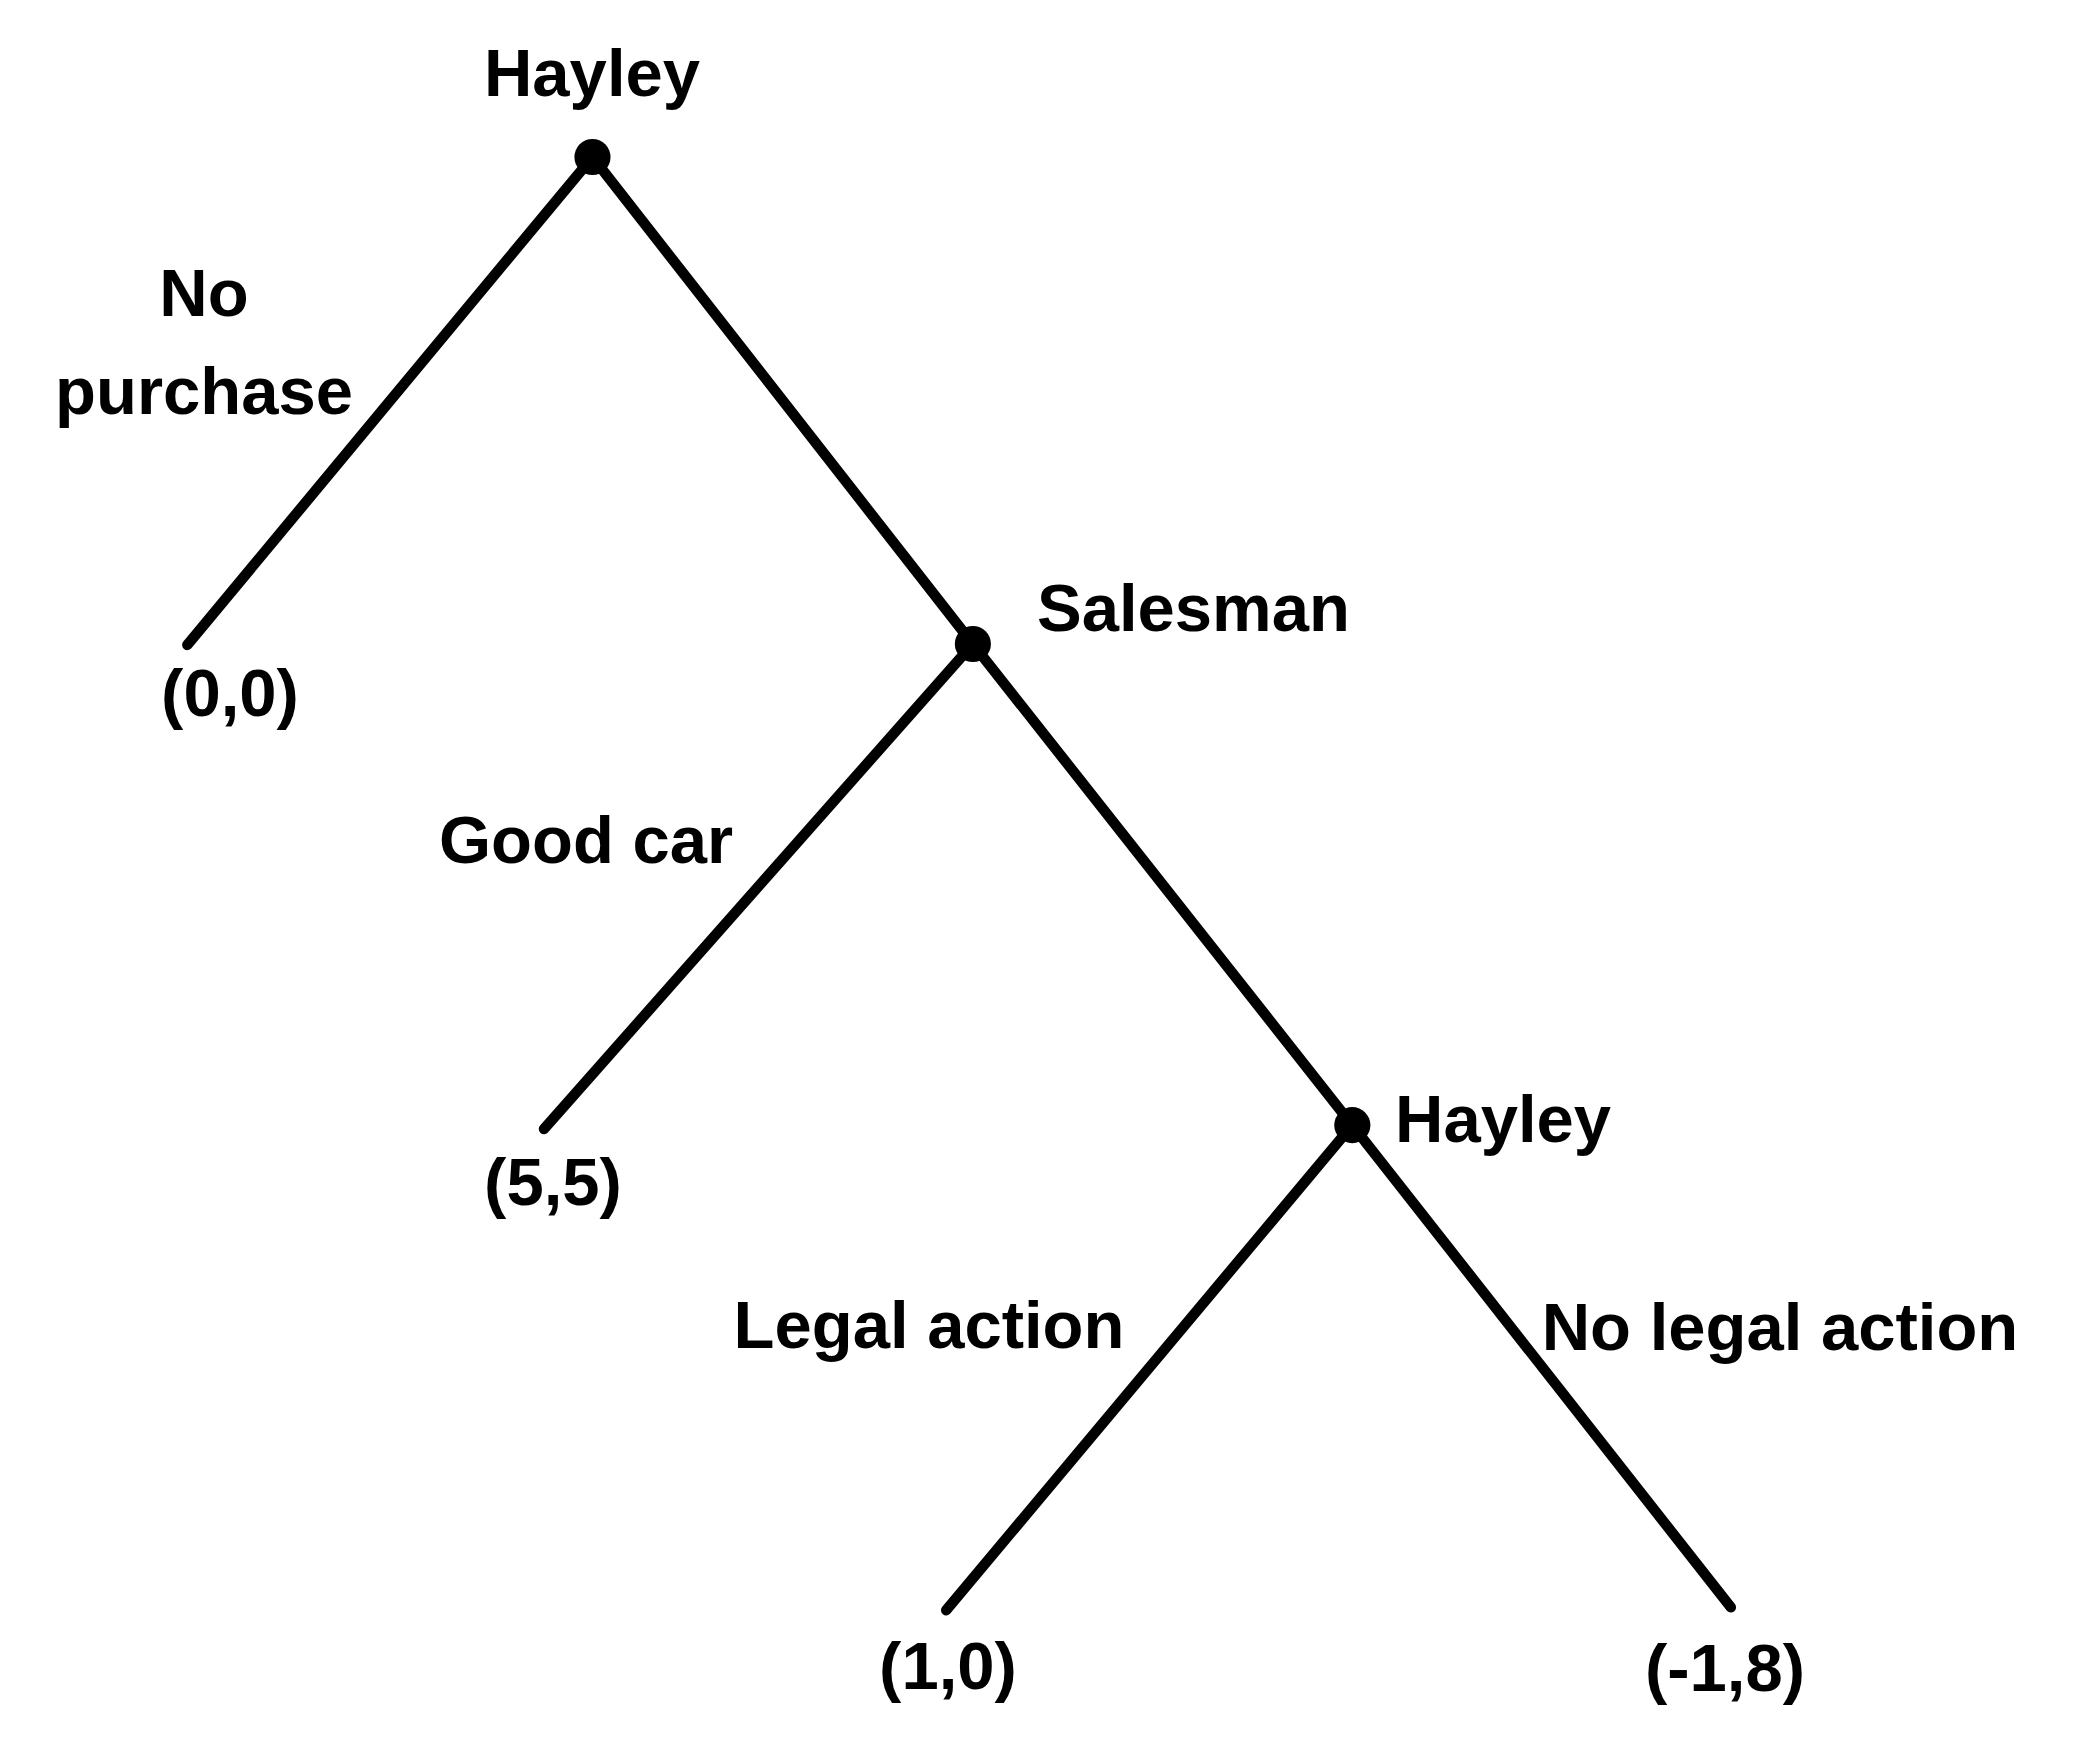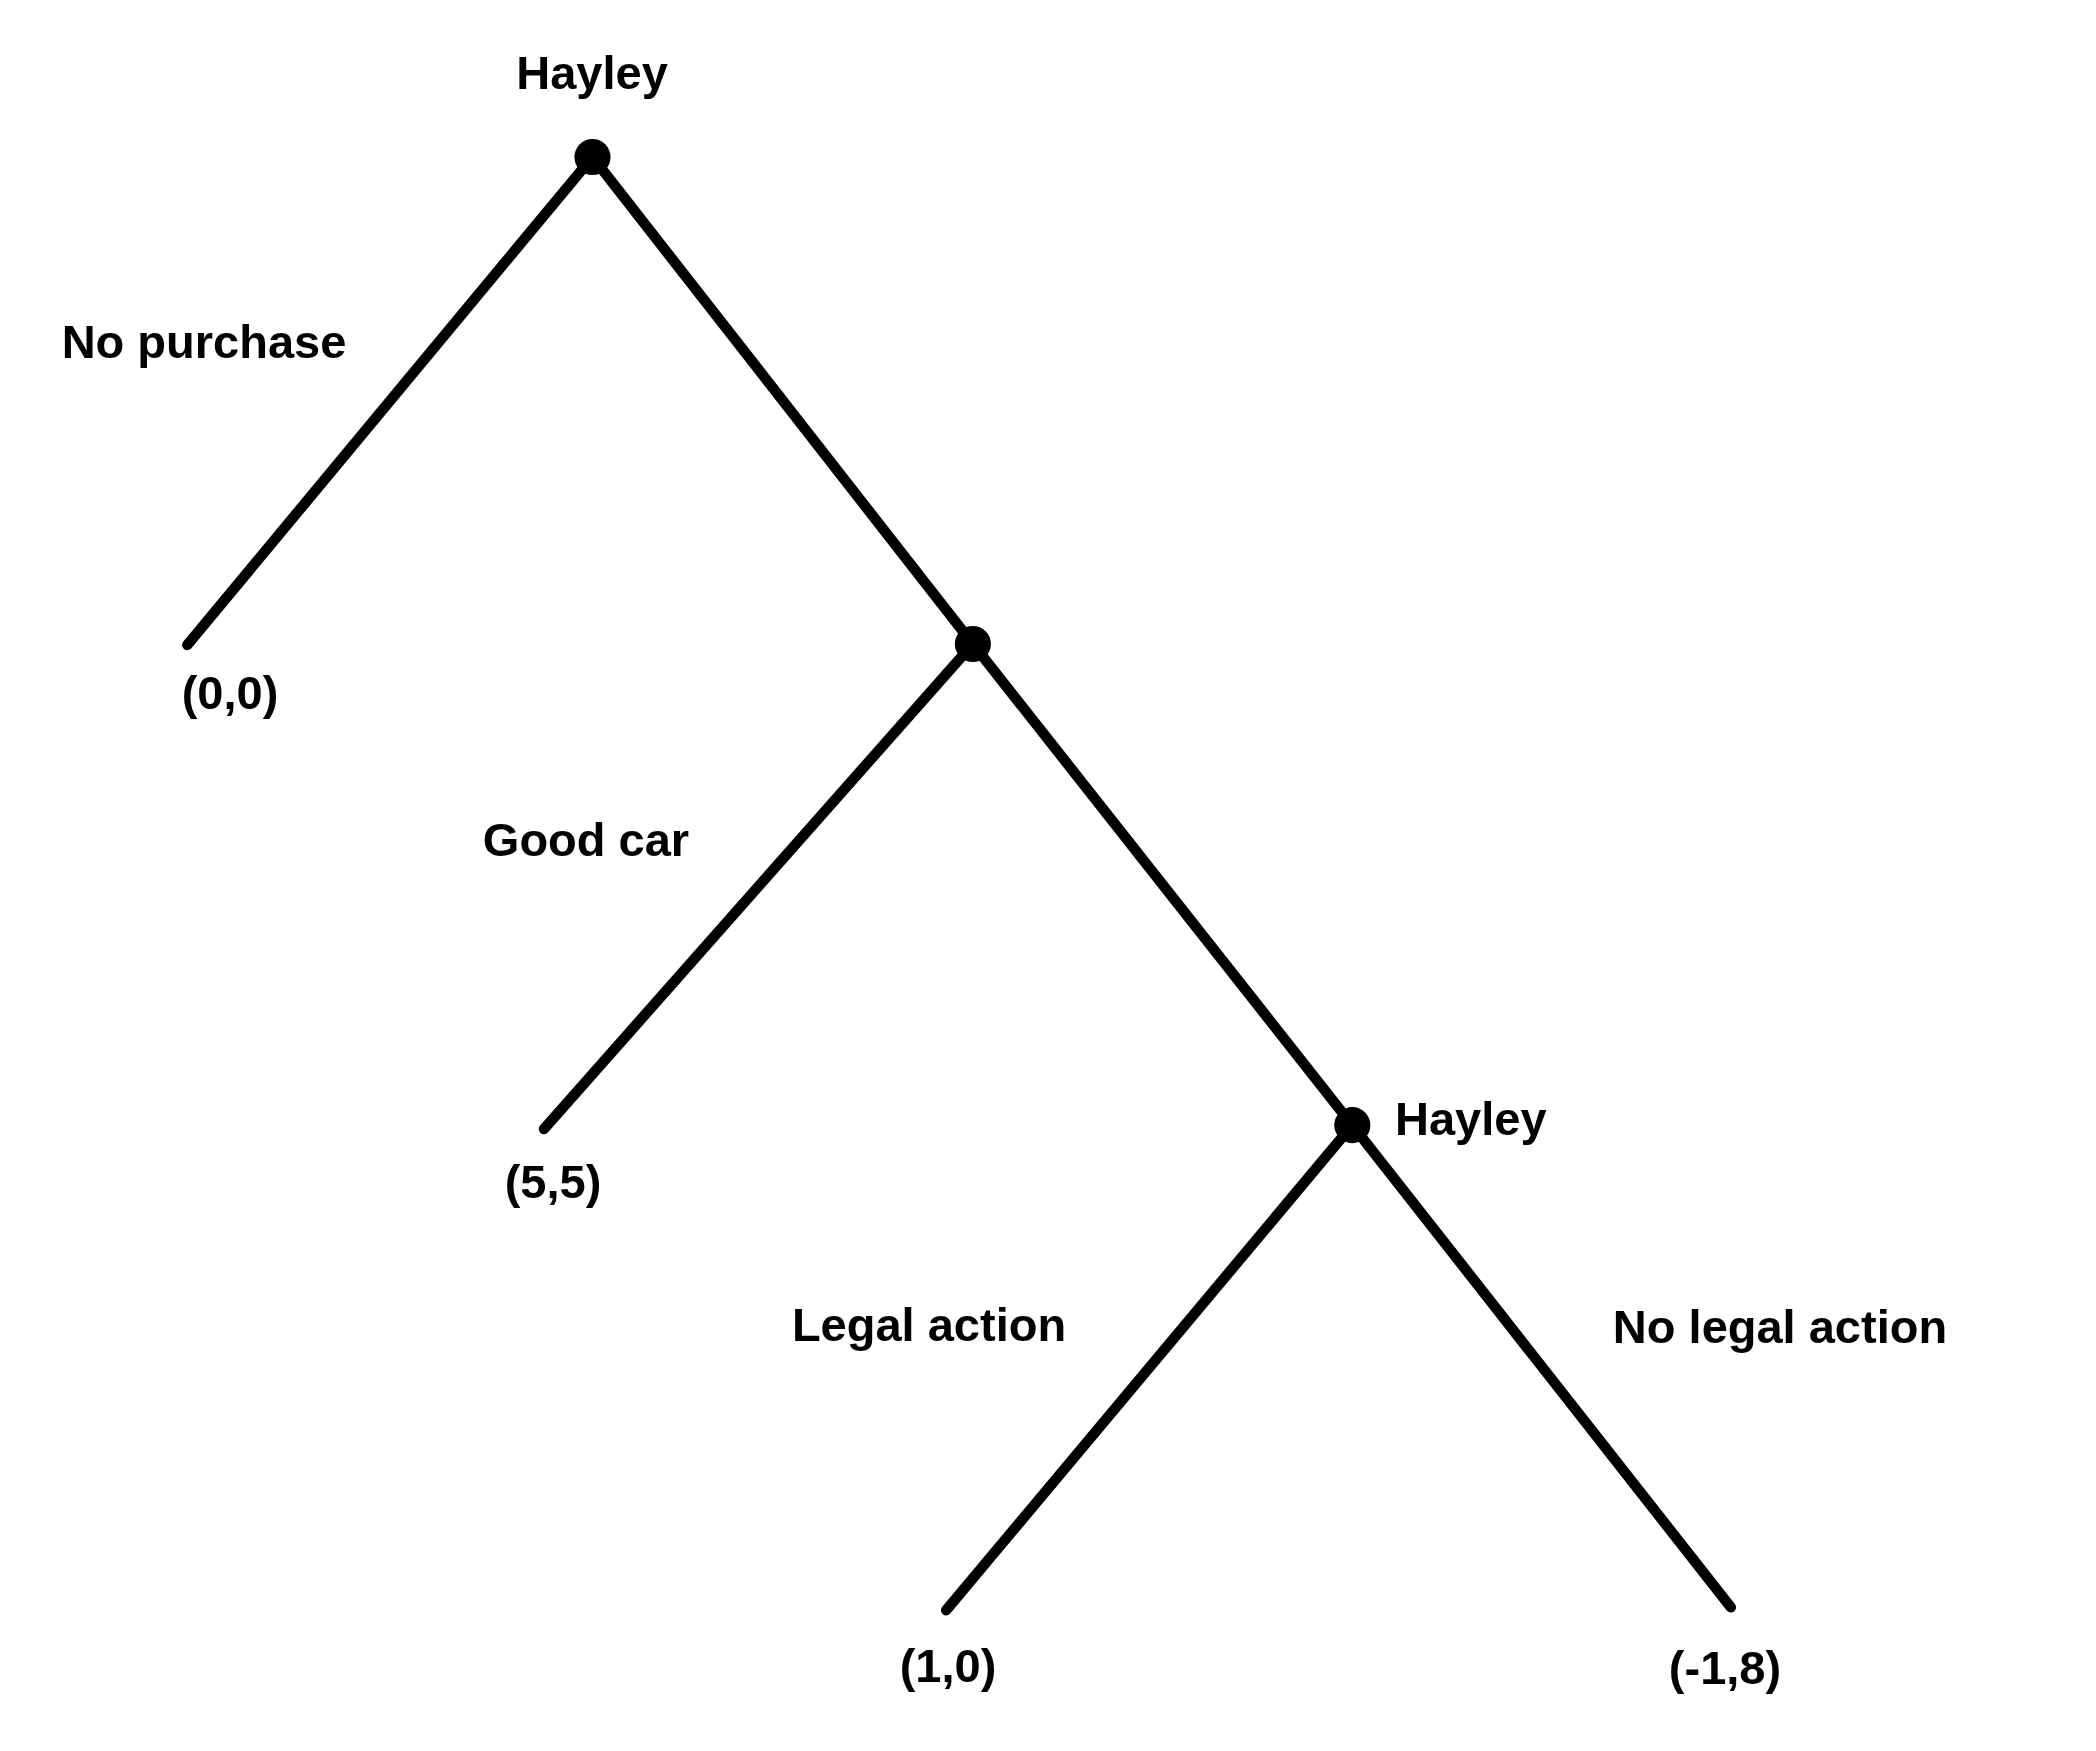--- a/index.html
+++ b/index.html
@@ -20,7 +20,7 @@
   }
   .lbl {
     position: absolute;
-    font-size: 47px;
+    font-size: 67px;
     font-weight: 600;
     line-height: 1.1;
     color: #000000;

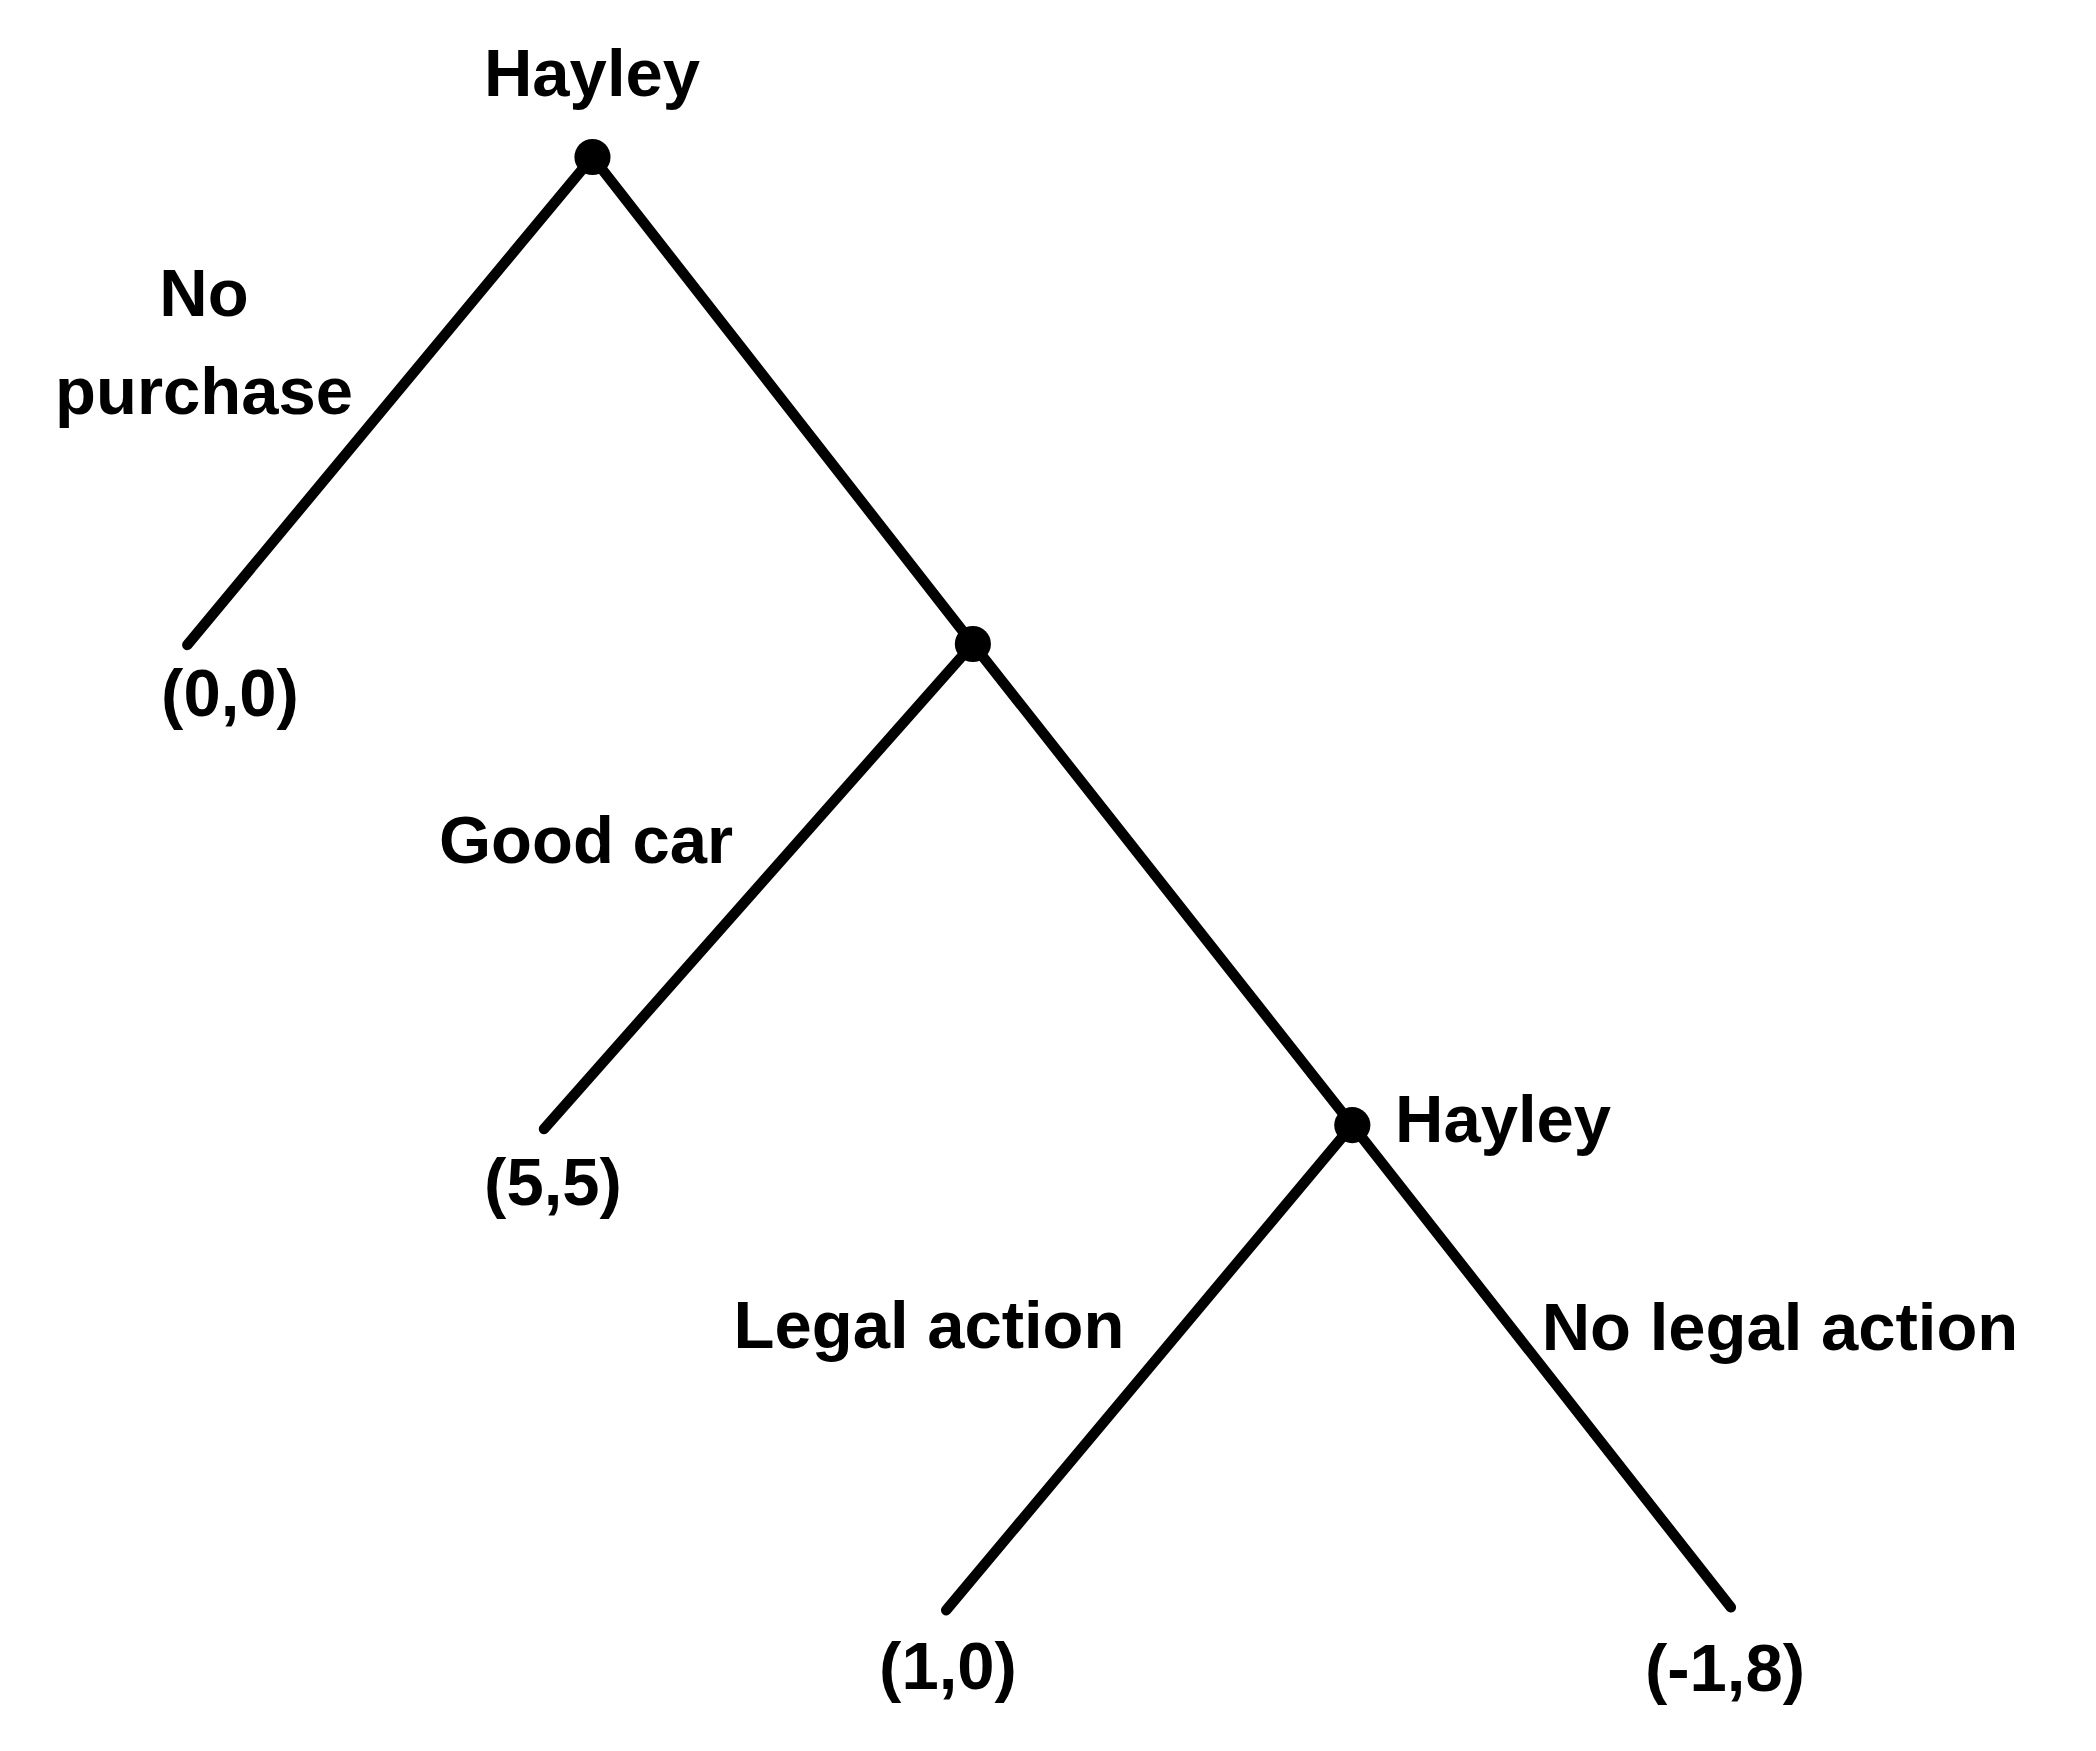--- a/index.html
+++ b/index.html
@@ -60,6 +60,7 @@
 
   <div class="lbl" style="left:592px; top:73px;">Hayley</div>
 
+  <div class="lbl left-anchor" style="left:1037px; top:608px;">Salesman</div>
 
   <div class="lbl left-anchor" style="left:1395px; top:1119px;">Hayley</div>
 

